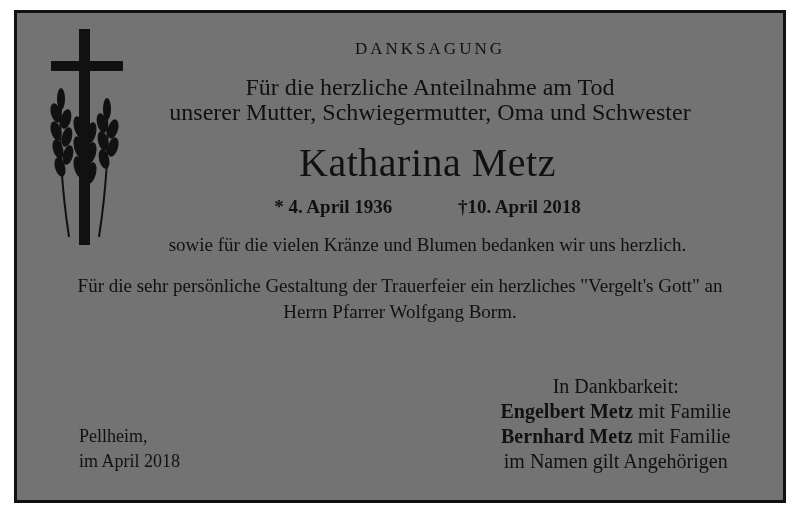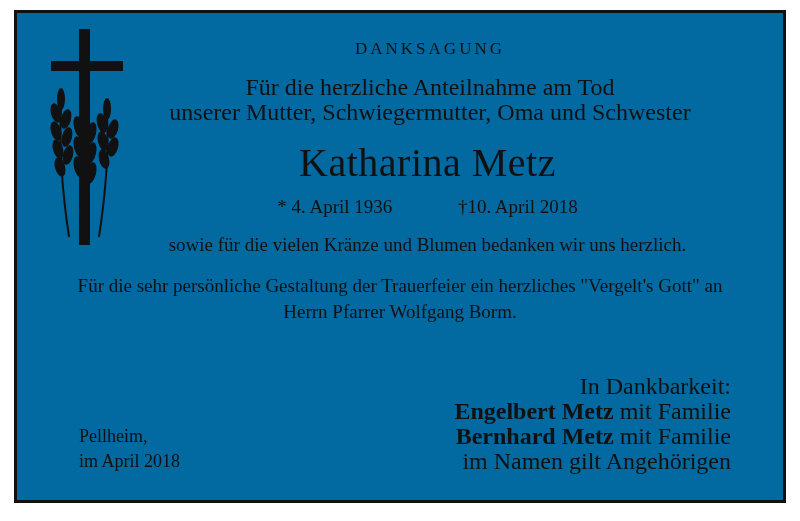--- a/index.html
+++ b/index.html
@@ -21,7 +21,7 @@
     margin: 10px auto 0 auto;
     border: 3px solid #111111;
     box-sizing: border-box;
-    background: #0369a1;
+    background: #737373;
   }
   .inner {
     position: absolute;

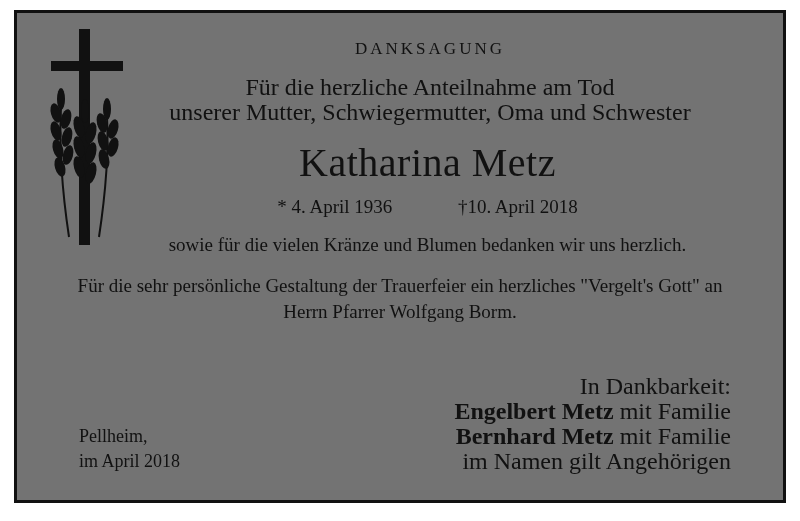--- a/index.html
+++ b/index.html
@@ -56,6 +56,7 @@
     font-size: 19px;
     margin-top: 10px;
     margin-left: 55px;
+    font-weight: bold;
   }
   .dates .gap {
     display: inline-block;

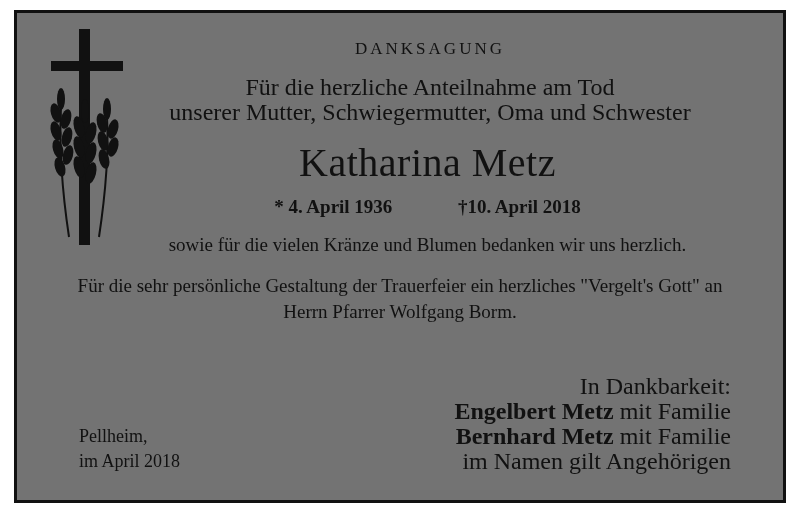--- a/index.html
+++ b/index.html
@@ -98,8 +98,8 @@
     position: absolute;
     right: 30px;
     bottom: 8px;
-    text-align: right;
-    font-size: 24px;
+    text-align: center;
+    font-size: 20px;
     line-height: 25px;
   }
   .footer-right .bold {

